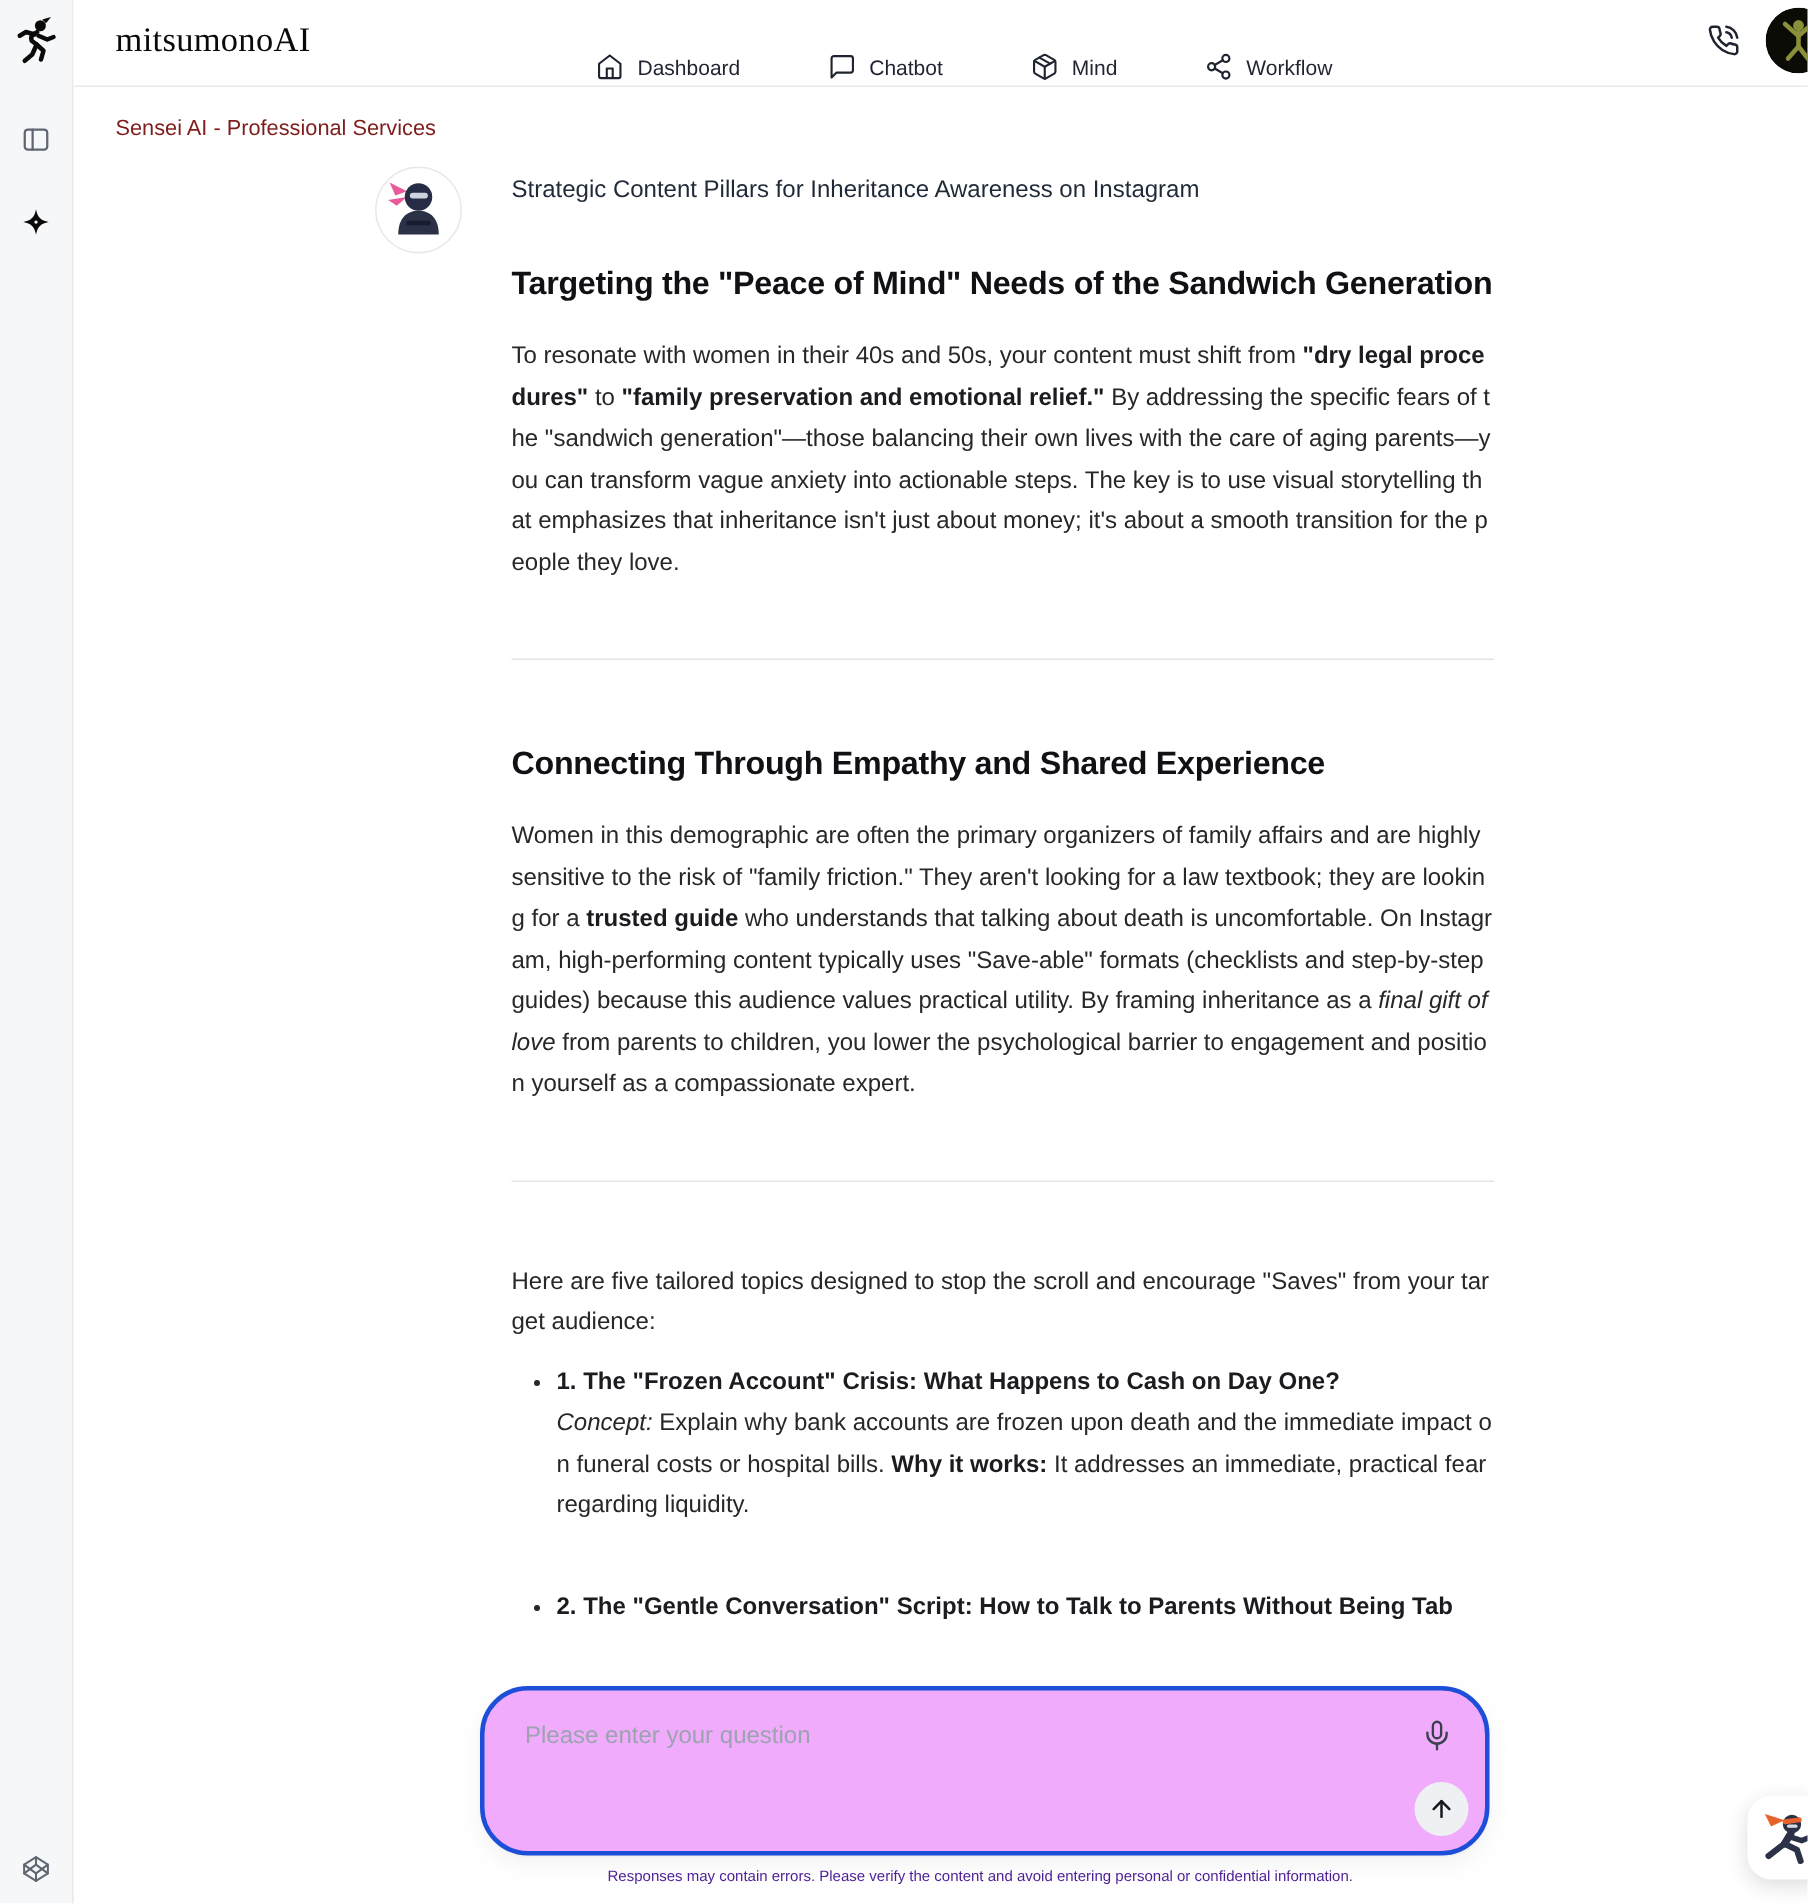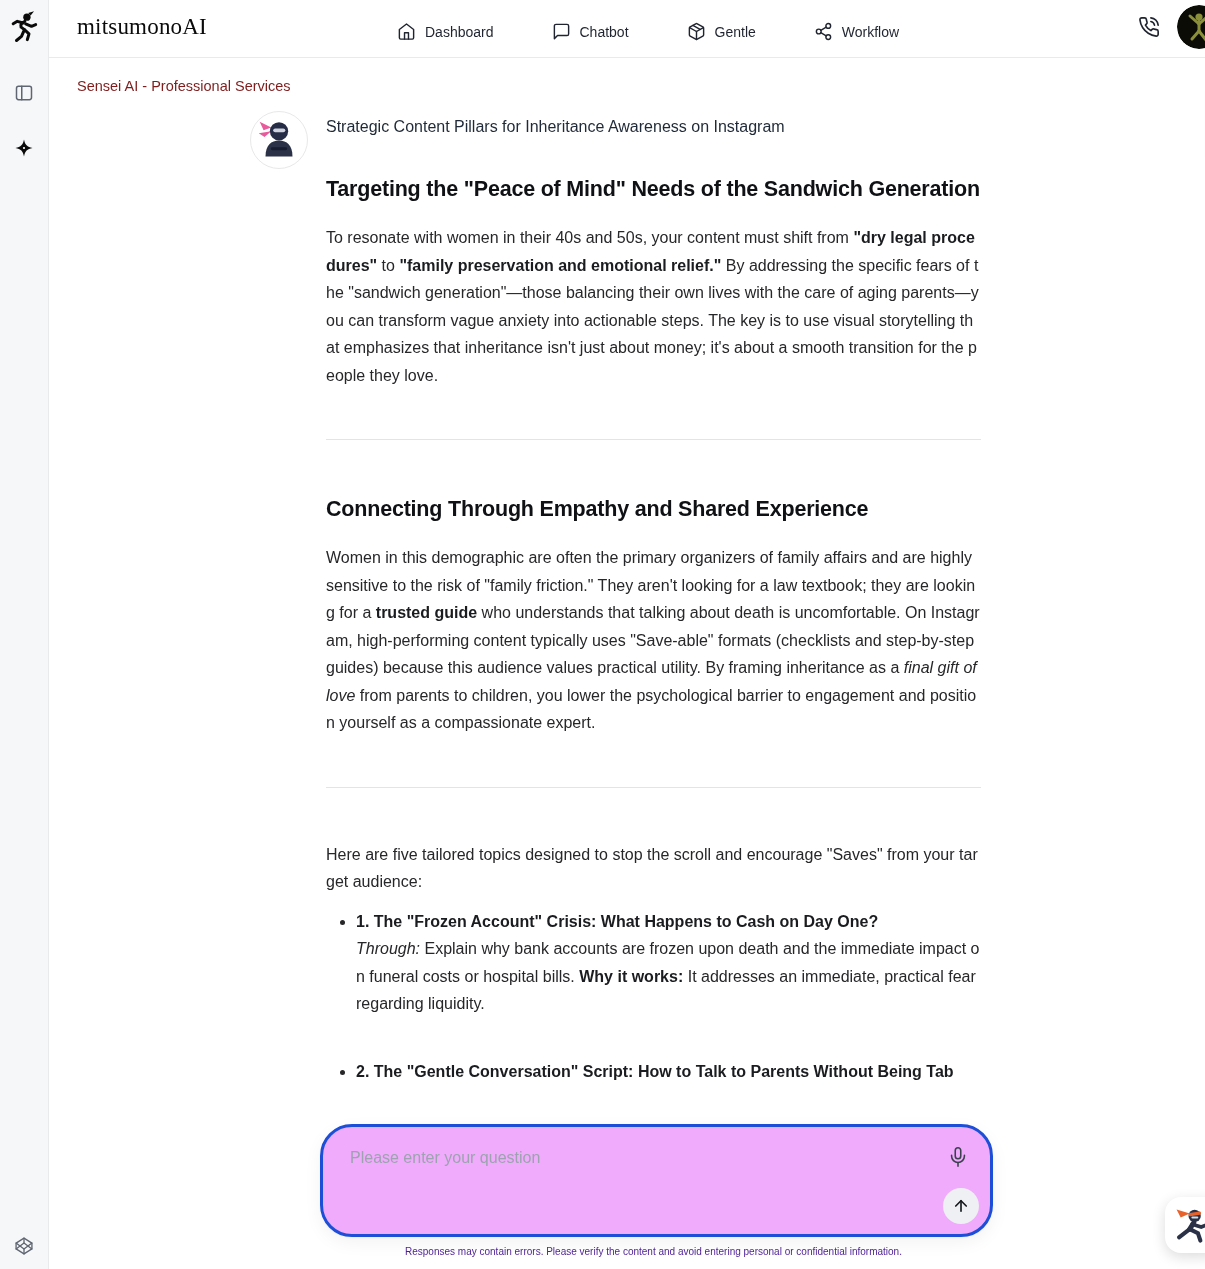--- a/index.html
+++ b/index.html
@@ -21,7 +21,7 @@
     border-bottom:1px solid #e9eaec;z-index:6;}
   .brand{position:absolute;left:28px;top:14px;font-family:"Liberation Serif",serif;
     font-size:23px;color:#0a0a0a;letter-spacing:.2px;cursor:pointer;}
-  .nav{position:absolute;left:348px;top:3px;height:57px;display:flex;align-items:center;gap:58px;}
+  .nav{position:absolute;left:348px;top:16px;height:57px;display:flex;align-items:center;gap:58px;}
   .nav-item{display:flex;align-items:center;gap:9px;cursor:pointer;color:#1f2430;}
   .nav-item svg{width:19px;height:19px;display:block;color:#1f2430;}
   .nav-item span{font-size:14px;font-weight:500;}

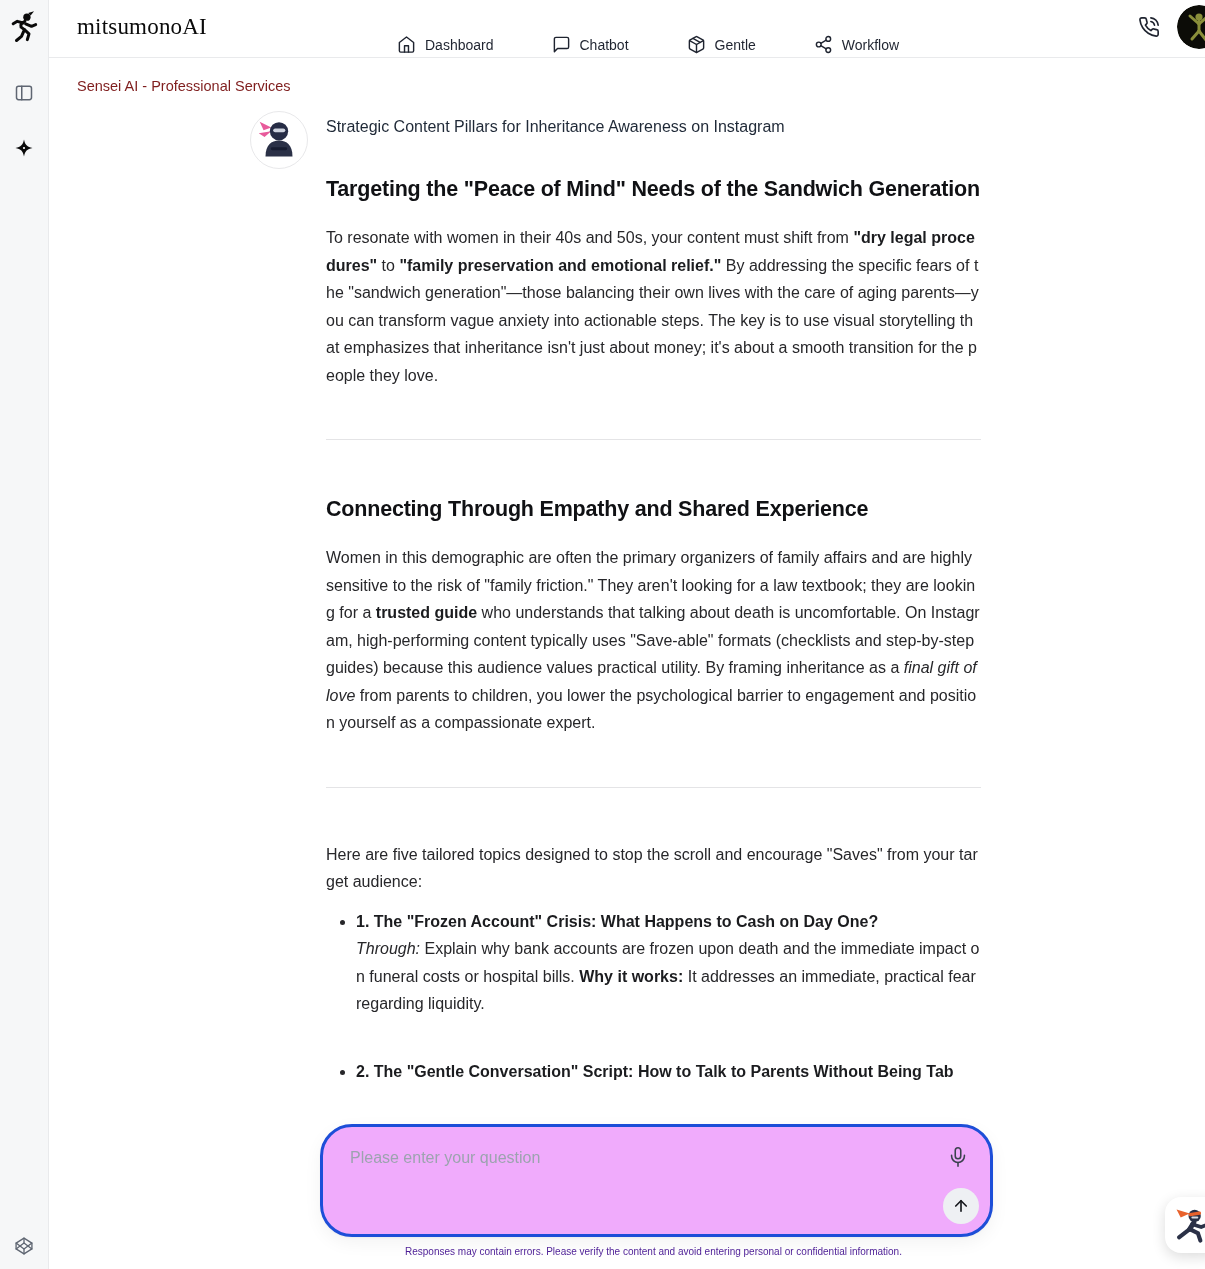--- a/index.html
+++ b/index.html
@@ -145,7 +145,7 @@
             <path d="M12 22V12"></path>
             <path d="m7.5 4.3 9 5.1"></path>
         </svg>
-        <span>Gentle</span>
+        <span>Mind</span>
       </div>
       <div class="nav-item">
         <svg viewBox="0 0 24 24" fill="none" stroke="currentColor" stroke-width="1.8" stroke-linecap="round" stroke-linejoin="round">

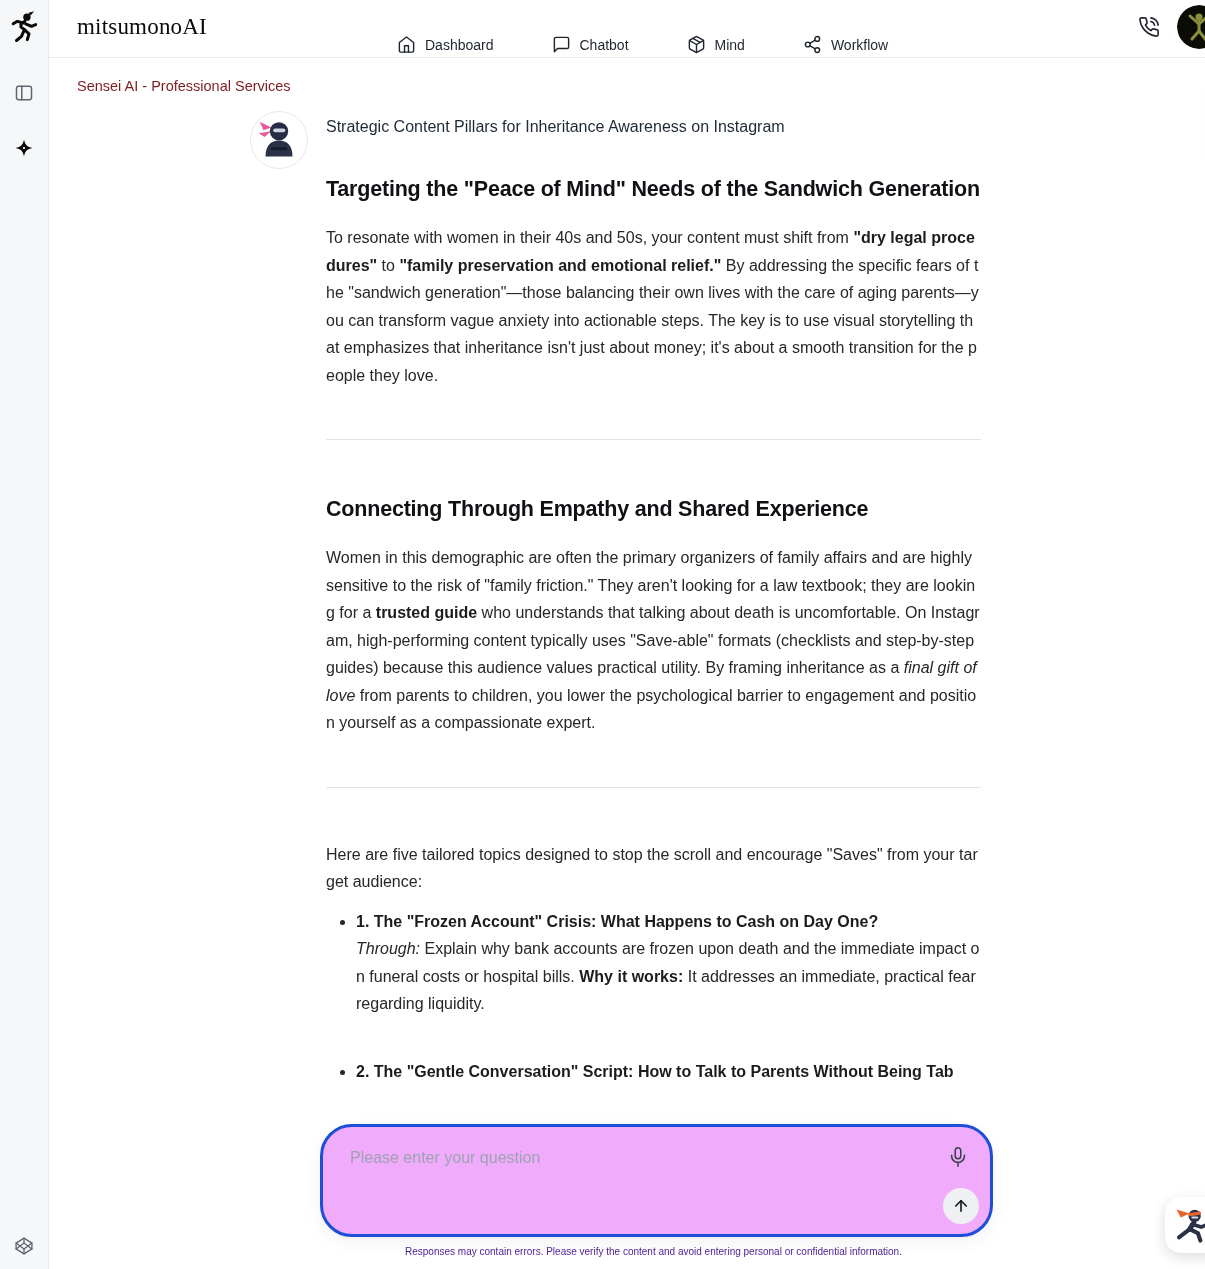--- a/index.html
+++ b/index.html
@@ -36,7 +36,7 @@
   .message{display:flex;margin:17px 0 0 201px;}
   .msg-avatar{flex:none;width:56px;height:56px;border-radius:50%;border:1px solid #e8e8ea;
     background:#fff;overflow:hidden;display:flex;align-items:center;justify-content:center;}
-  .bubble{margin-left:18px;width:655px;word-break:break-all;}
+  .bubble{margin-left:33px;width:655px;word-break:break-all;}
   .msg-title{font-size:16px;line-height:24px;color:#1f2937;margin:4px 0 34px;}
   .bubble h2{font-size:21.5px;line-height:32px;font-weight:700;color:#101114;
     letter-spacing:-.2px;margin:0 0 19px;}

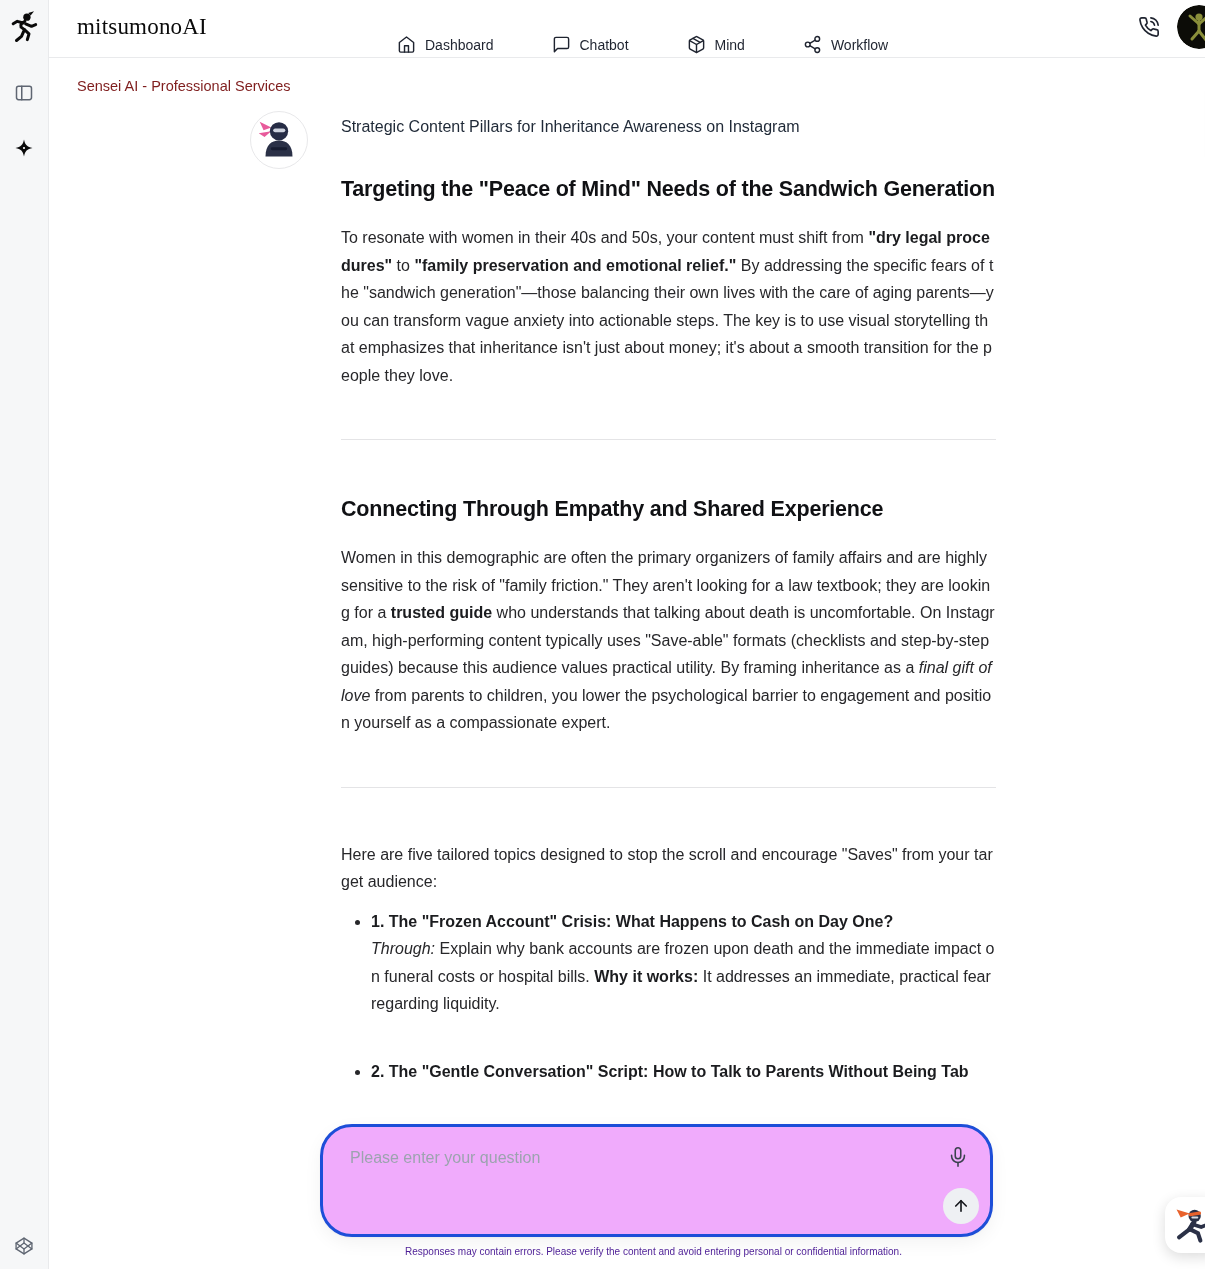--- a/index.html
+++ b/index.html
@@ -207,7 +207,7 @@
 
         <p><span>Here are five tailored topics designed to stop the scroll and encourage "Saves" from your target audience:</span></p>
         <ul>
-          <li><strong>1. The "Frozen Account" Crisis: What Happens to Cash on Day One?</strong><br><em>Through:</em><span> Explain why bank accounts are frozen upon death and the immediate impact on funeral costs or hospital bills. </span><strong>Why it works:</strong><span> It addresses an immediate, practical fear regarding liquidity.</span></li>
+          <li><strong>1. The "Frozen Account" Crisis: What Happens to Cash on Day One?</strong><br><em>Concept:</em><span> Explain why bank accounts are frozen upon death and the immediate impact on funeral costs or hospital bills. </span><strong>Why it works:</strong><span> It addresses an immediate, practical fear regarding liquidity.</span></li>
           <li><strong>2. The "Gentle Conversation" Script: How to Talk to Parents Without Being Tab</strong></li>
         </ul>
       </div>

